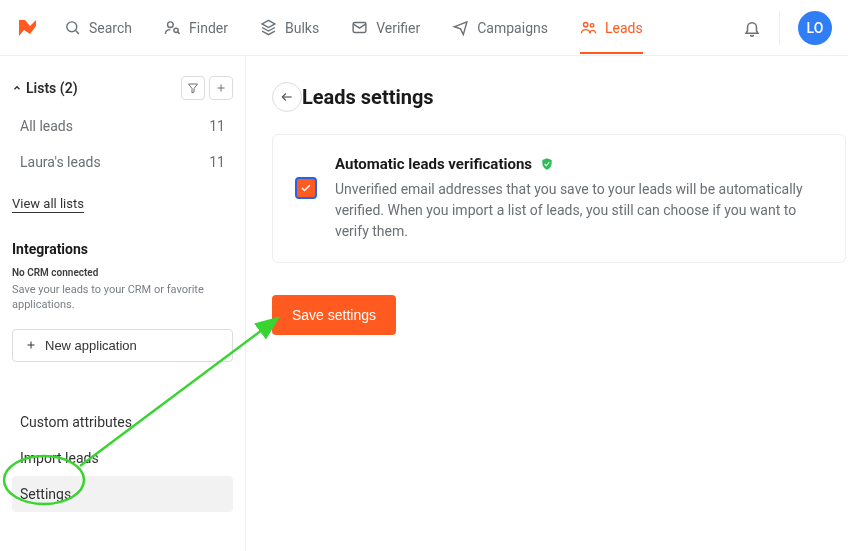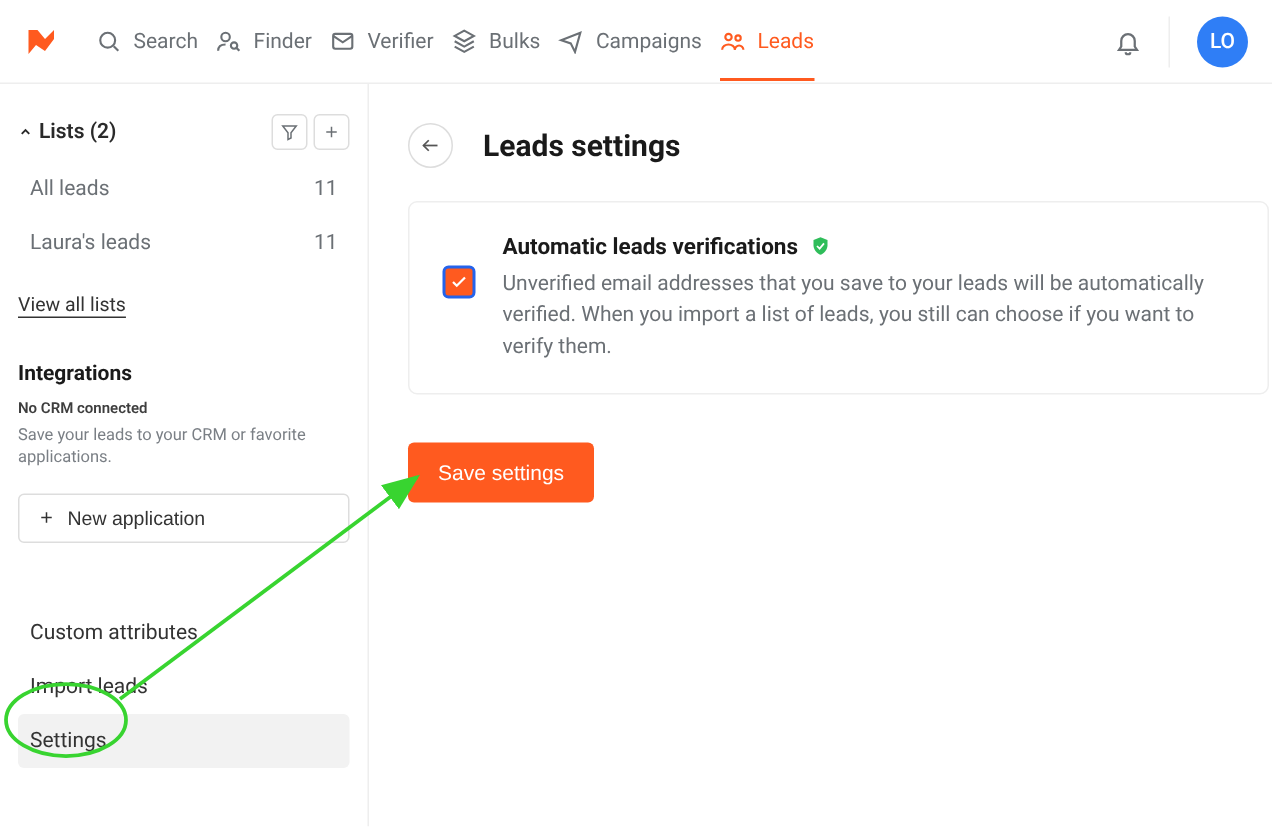--- a/index.html
+++ b/index.html
@@ -14,7 +14,7 @@
     border-bottom: 1px solid #eee; gap: 8px;
   }
   .logo { width: 24px; height: 24px; margin-right: 16px; }
-  .nav-items { display: flex; gap: 12px; flex: 1; }
+  .nav-items { display: flex; gap: 32px; flex: 1; }
   .nav-item {
     display: flex; align-items: center; gap: 8px; color: #6b7075; cursor: pointer;
     padding: 18px 0 16px; border-bottom: 2px solid transparent; font-size: 14px;

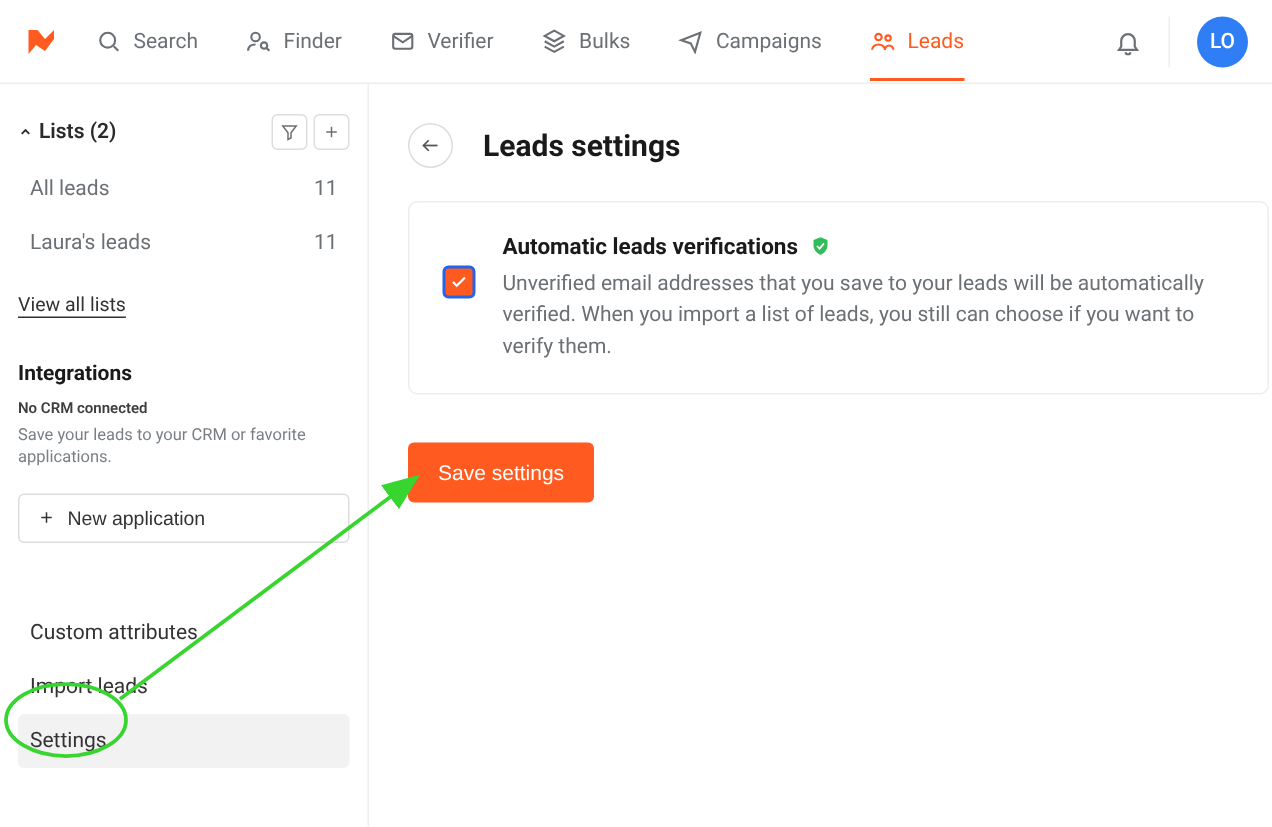--- a/index.html
+++ b/index.html
@@ -129,18 +129,18 @@
     </div>
     <div class="nav-item">
       <svg viewBox="0 0 24 24" fill="none" stroke="currentColor" stroke-width="2">
-          <rect x="3" y="5" width="18" height="14" rx="2"></rect>
-          <path d="M3 7l9 6 9-6"></path>
-        </svg>
-      <span>Verifier</span>
-    </div>
-    <div class="nav-item">
-      <svg viewBox="0 0 24 24" fill="none" stroke="currentColor" stroke-width="2">
           <path d="M12 2 3 7l9 5 9-5-9-5Z"></path>
           <path d="M3 12l9 5 9-5"></path>
           <path d="M3 17l9 5 9-5"></path>
         </svg>
       <span>Bulks</span>
+    </div>
+    <div class="nav-item">
+      <svg viewBox="0 0 24 24" fill="none" stroke="currentColor" stroke-width="2">
+          <rect x="3" y="5" width="18" height="14" rx="2"></rect>
+          <path d="M3 7l9 6 9-6"></path>
+        </svg>
+      <span>Verifier</span>
     </div>
     <div class="nav-item">
       <svg viewBox="0 0 24 24" fill="none" stroke="currentColor" stroke-width="2">

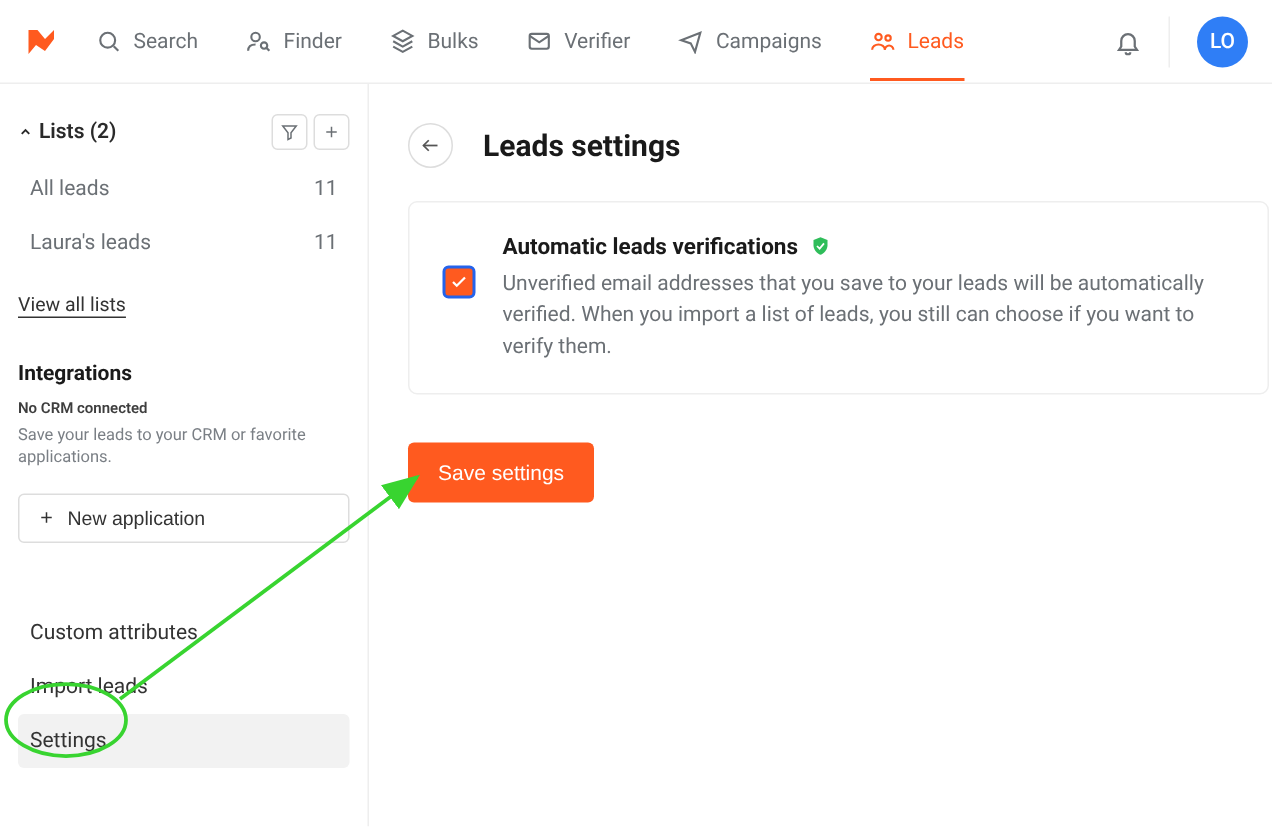--- a/index.html
+++ b/index.html
@@ -73,7 +73,7 @@
   .bottom-nav .side-link.active { background:#f2f2f2; }
   
   .content { flex:1; padding: 26px 0 0 26px; }
-  .page-head { display:flex; align-items:center; gap:20px; margin-bottom:22px;text-align:center; }
+  .page-head { display:flex; align-items:center; margin-bottom:22px;text-align:center; }
   .back-btn {
     width:30px; height:30px; border:1px solid #ddd; border-radius:50%;
     display:flex; align-items:center; justify-content:center; cursor:pointer;

